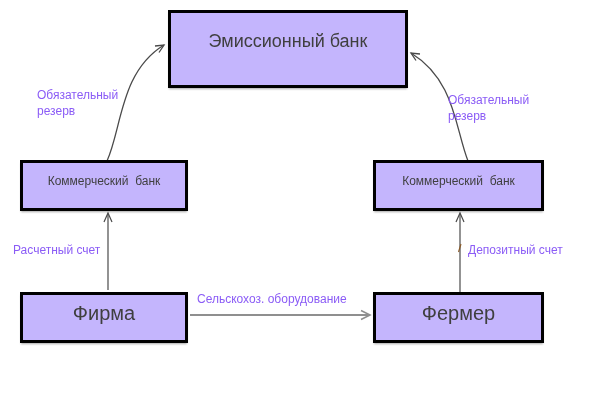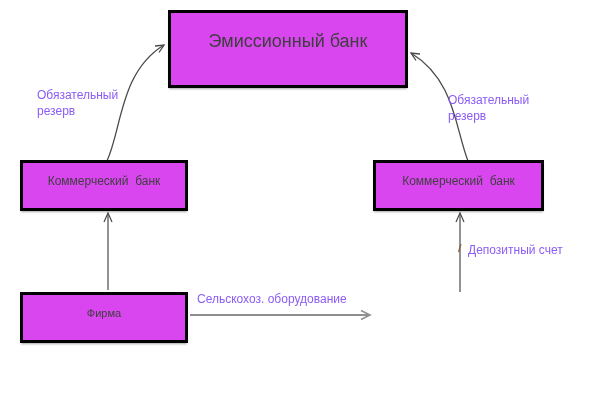--- a/index.html
+++ b/index.html
@@ -25,7 +25,7 @@
   .node {
     position: absolute;
     box-sizing: border-box;
-    background: #d946ef;
+    background: #c4b5fd;
     border: 3px solid #000000;
     display: flex;
     align-items: center;

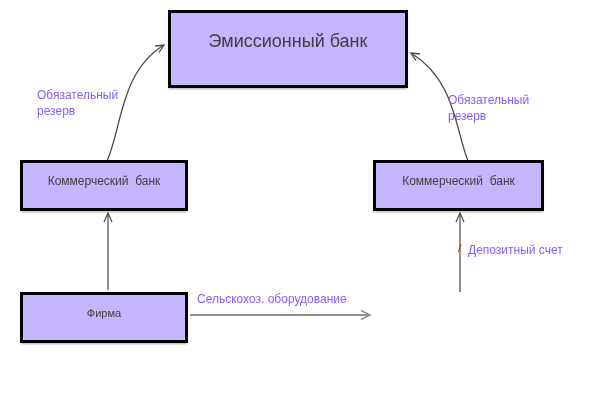--- a/index.html
+++ b/index.html
@@ -106,6 +106,7 @@
 
   <div class="edge-label edge-label-reserve-right">Обязательный резерв</div>
 
+  <div class="edge-label edge-label-settlement">Расчетный счет</div>
 
   <div class="edge-label edge-label-equipment">Сельскохоз. оборудование</div>
 

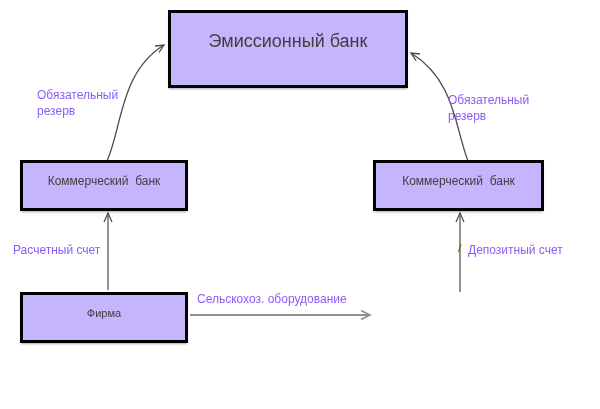--- a/index.html
+++ b/index.html
@@ -46,7 +46,7 @@
   .node-firm          { left: 20px;  top: 292px; width: 168px; height: 51px; }
   .node-farmer        { left: 373px; top: 292px; width: 171px; height: 51px; }
   .node-firm .node-label,
-  .node-farmer .node-label { font-size: 11px; padding-bottom: 9px; }
+  .node-farmer .node-label { font-size: 20px; padding-bottom: 9px; }
 
   .edge-label {
     position: absolute;

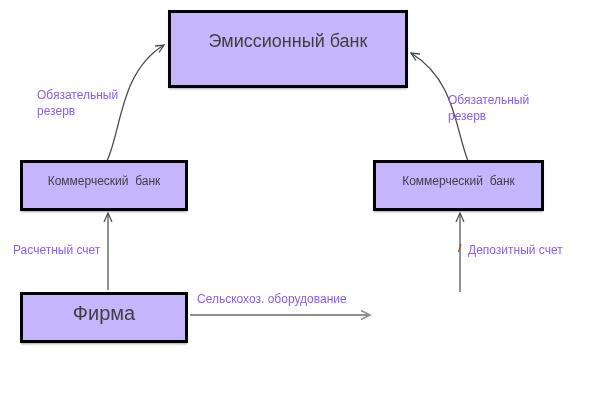--- a/index.html
+++ b/index.html
@@ -101,6 +101,9 @@
     <span class="node-label">Фирма</span>
   </div>
 
+  <div class="node node-farmer">
+    <span class="node-label">Фермер</span>
+  </div>
 
   <div class="edge-label edge-label-reserve-left">Обязательный резерв</div>
 

